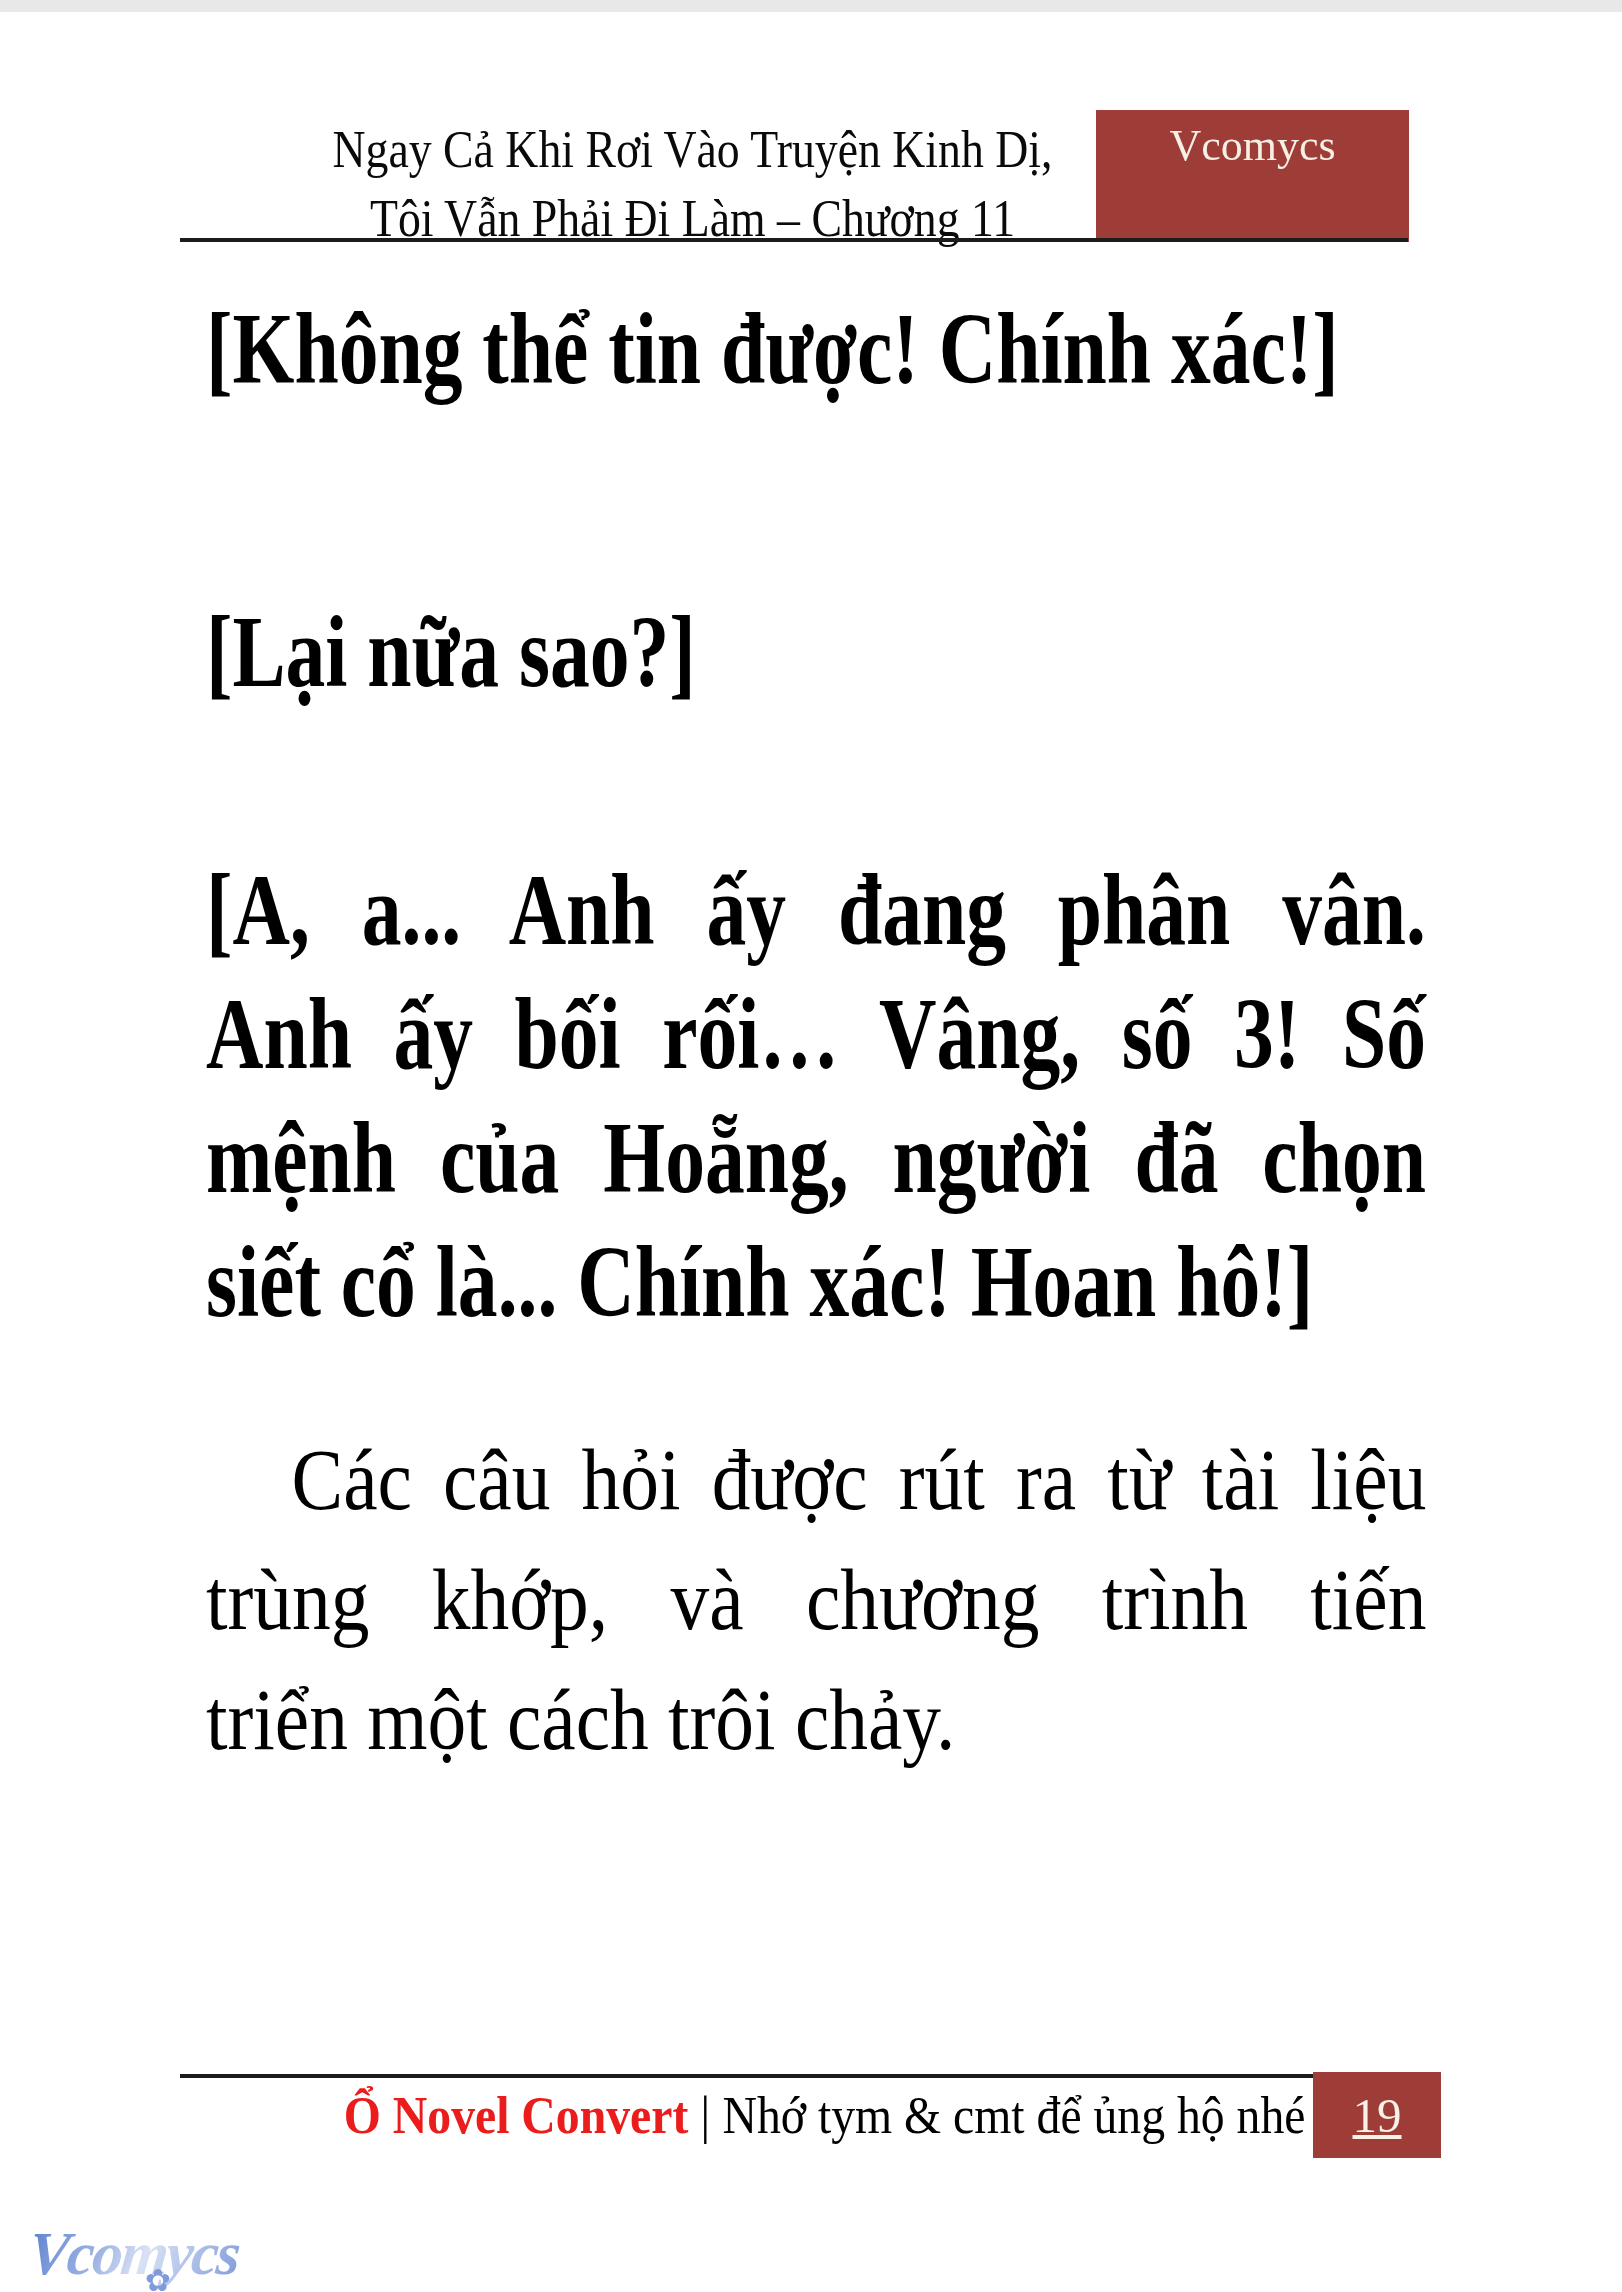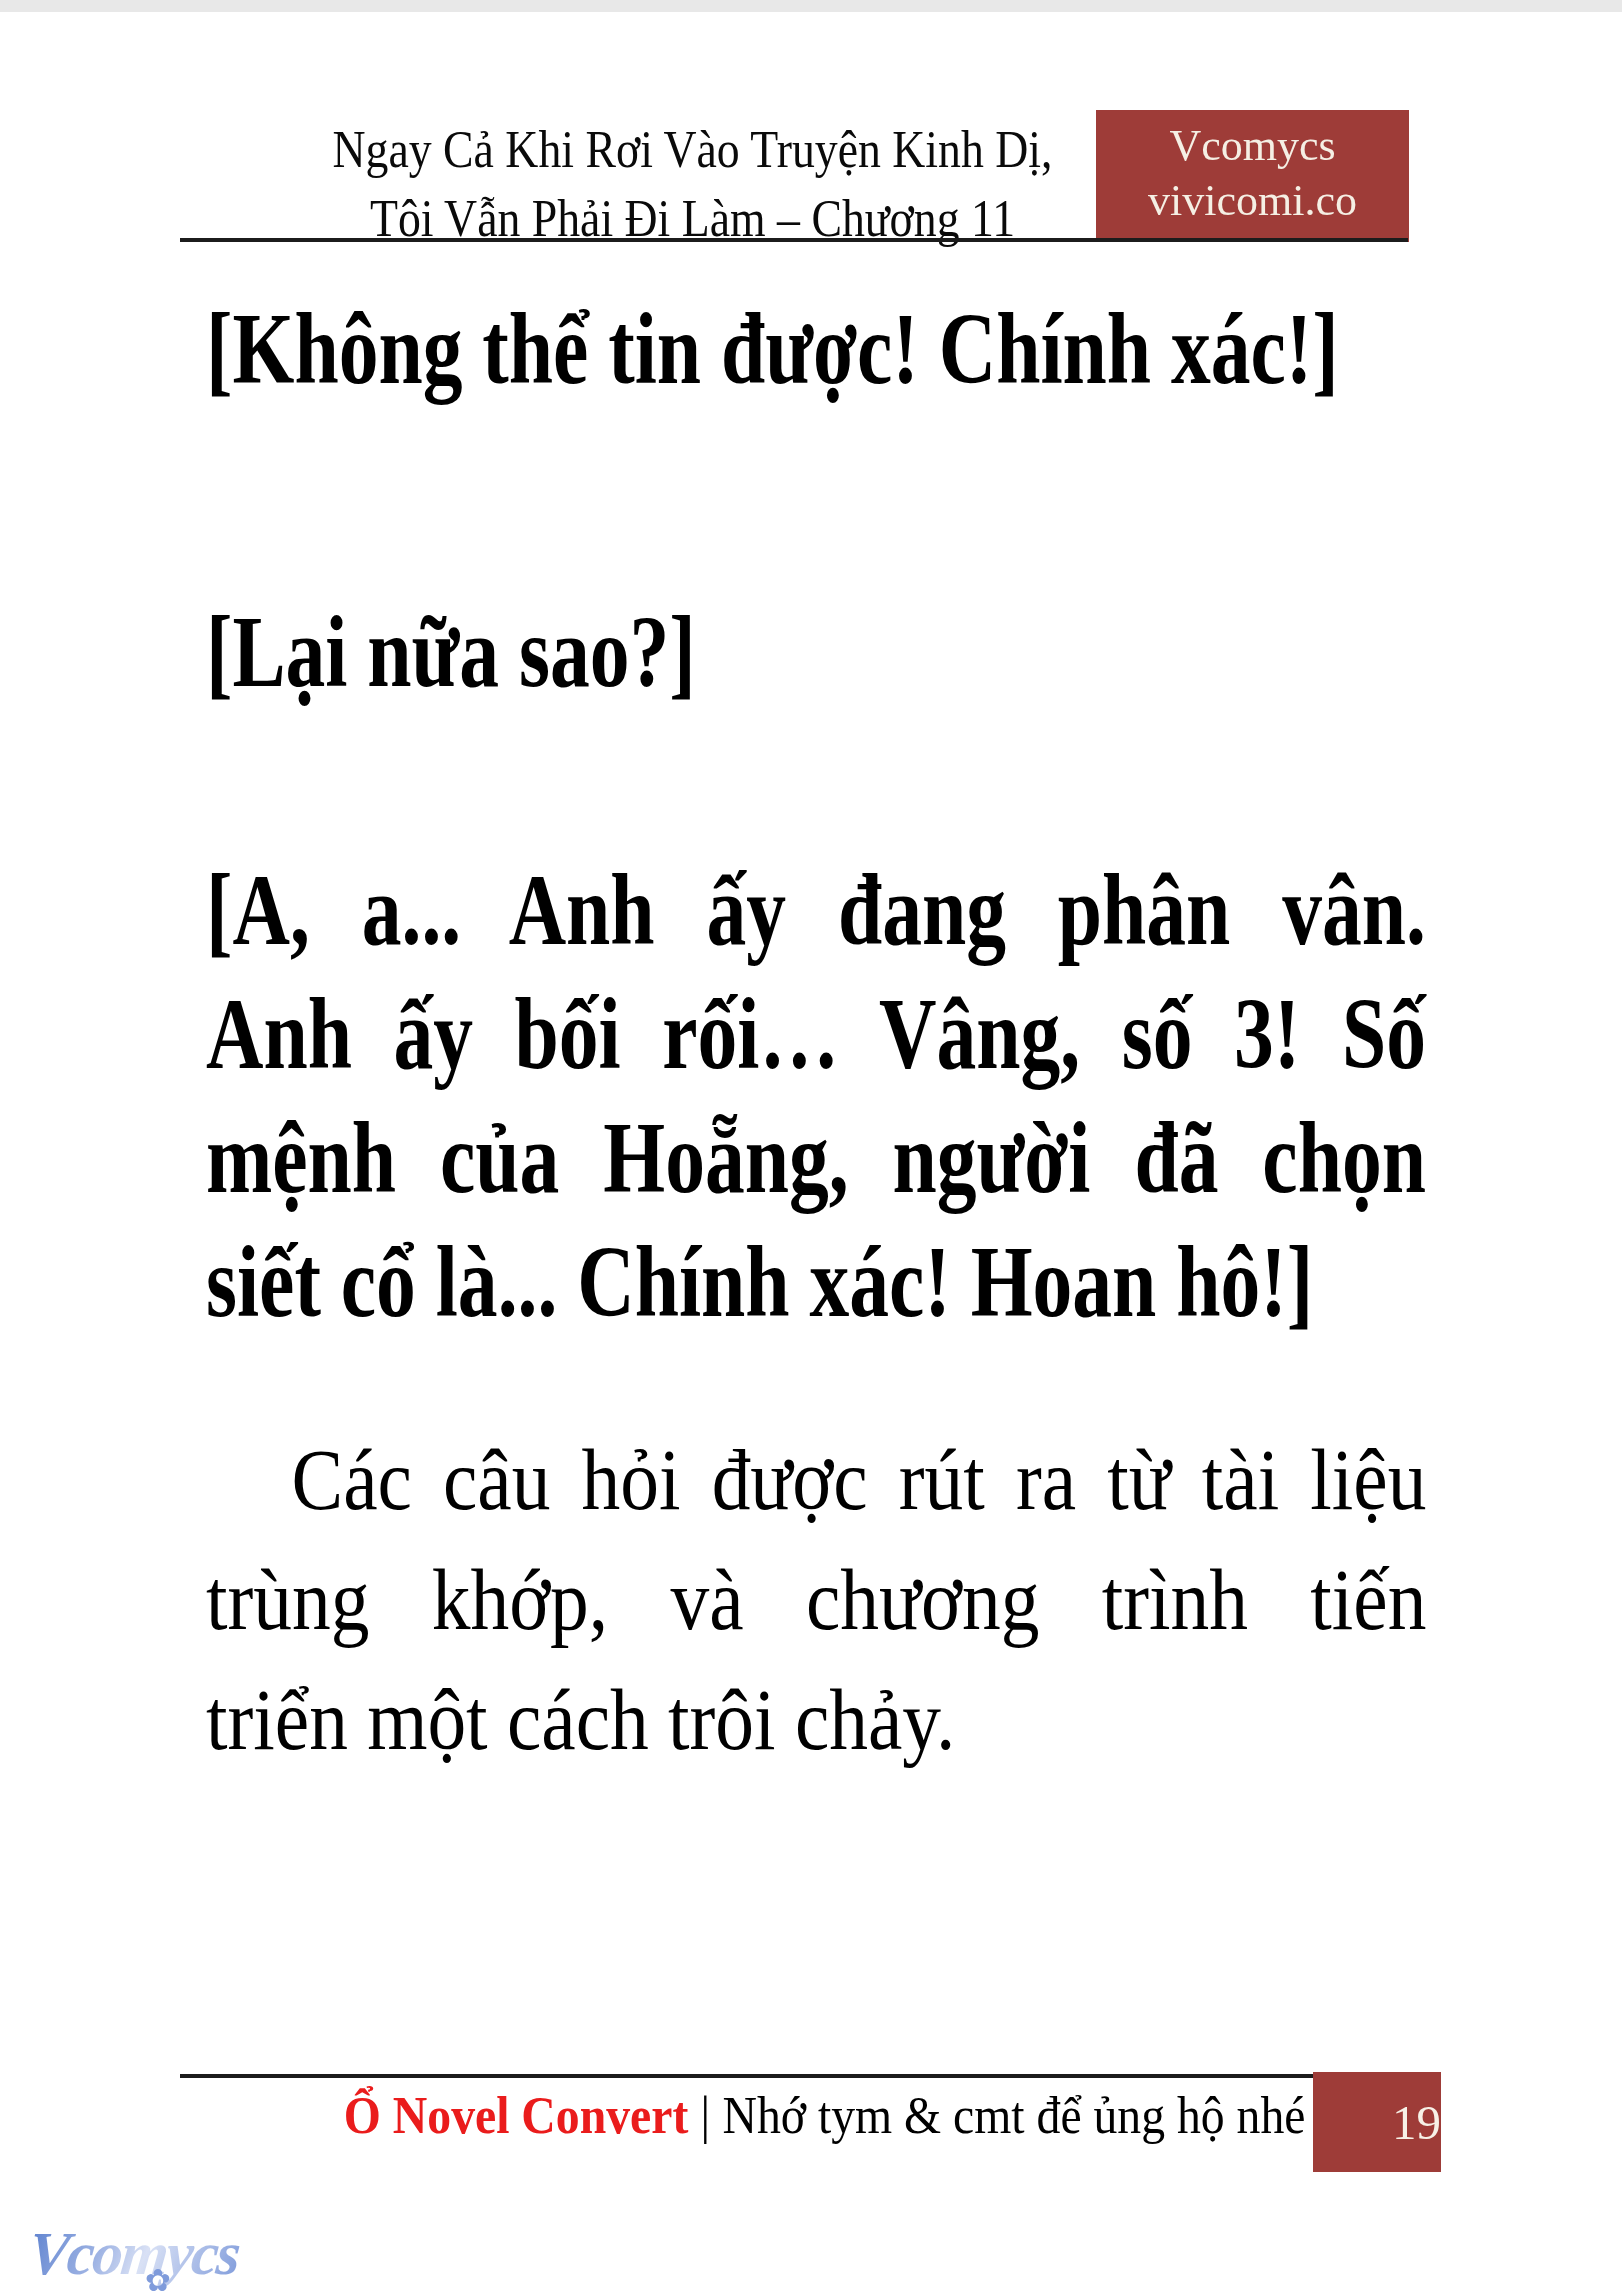--- a/index.html
+++ b/index.html
@@ -99,7 +99,6 @@
 
   <div class="brand-box">
     <div>Vcomycs</div>
-    <div>vivicomi.co</div>
   </div>
 
   <div class="header-rule"></div>

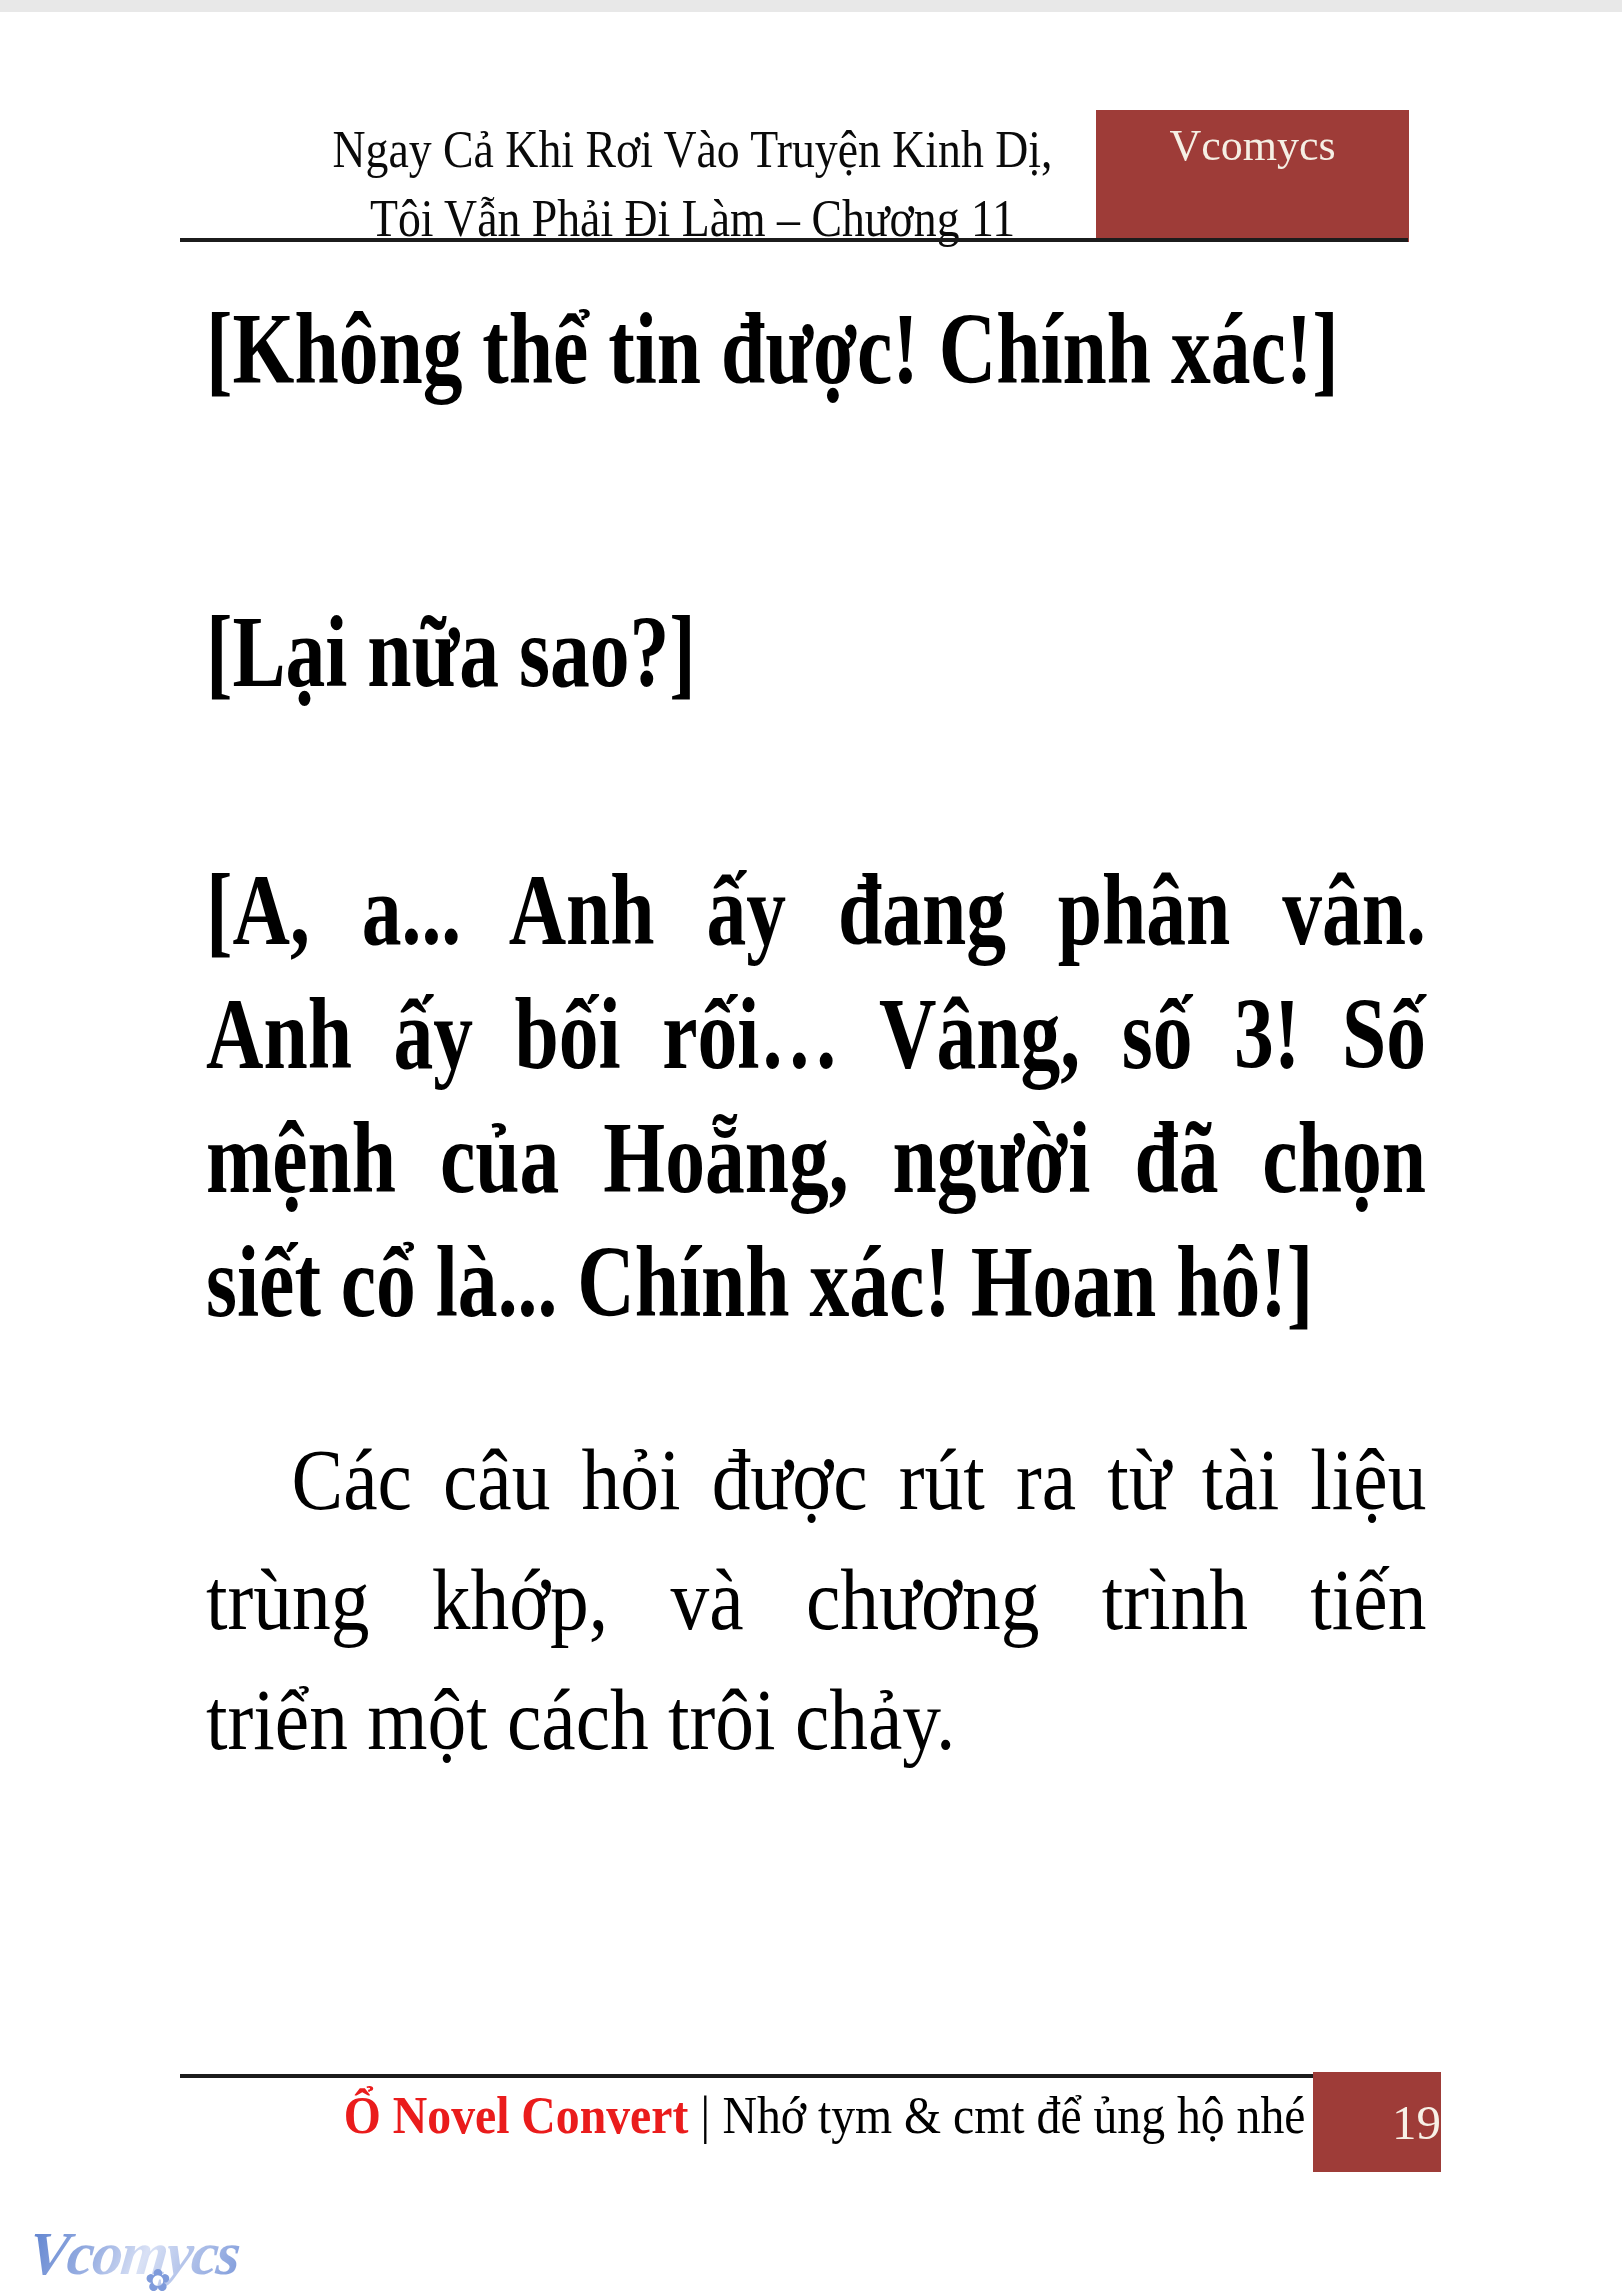--- a/index.html
+++ b/index.html
@@ -64,10 +64,11 @@
   .footer-sep{color:#000;font-weight:normal;padding:0 13.7px;}
   .footer-note{color:#000;}
   .page-num-box{
-    position:absolute;left:1313px;top:2060px;width:128px;height:100px;
+    position:absolute;left:1313px;top:2060px;width:128px;height:86px;
     background:#9e3c38;color:#f7f1e7;
-    display:flex;align-items:center;justify-content:flex-end;
+    display:flex;align-items:center;justify-content:center;
     font-size:49px;
+    text-decoration:underline;
   }
   
   .watermark{

